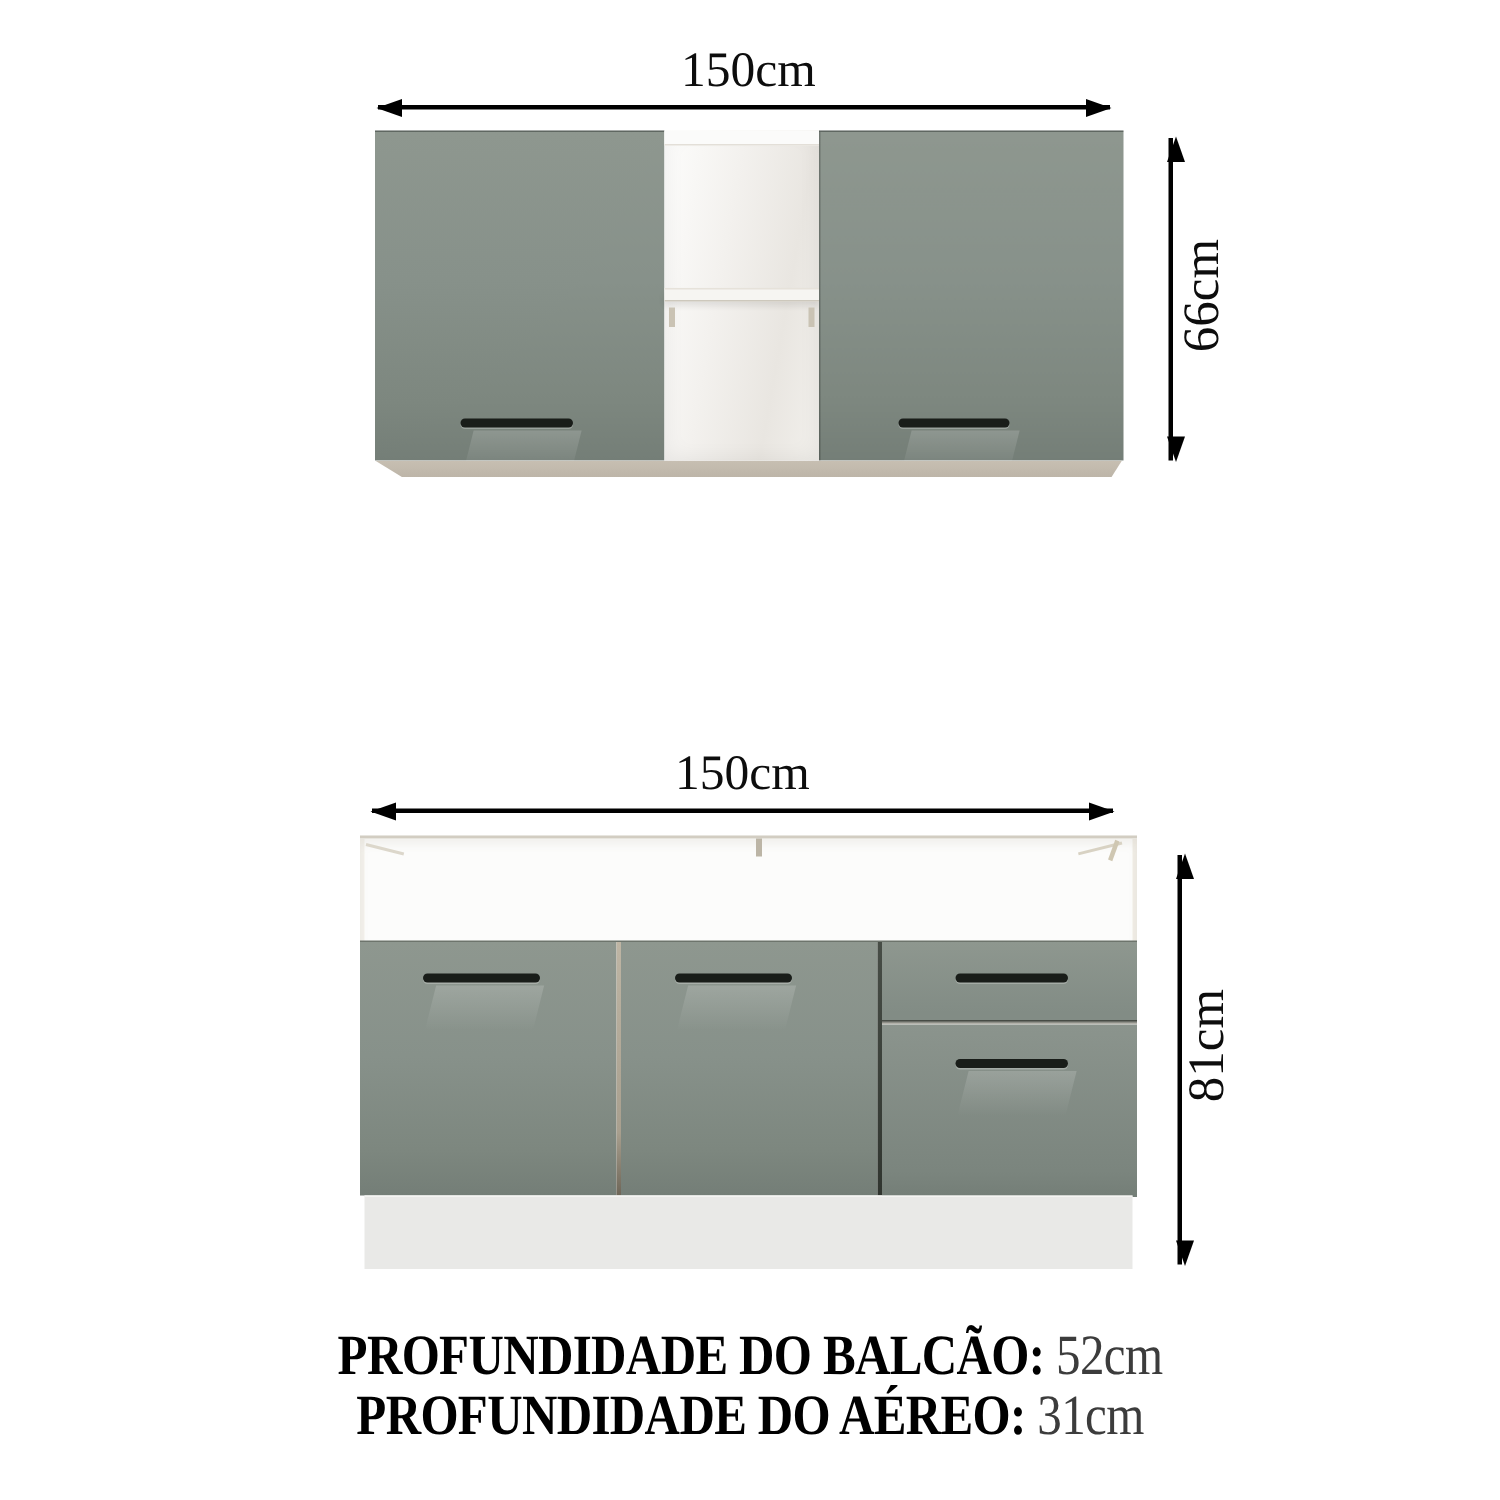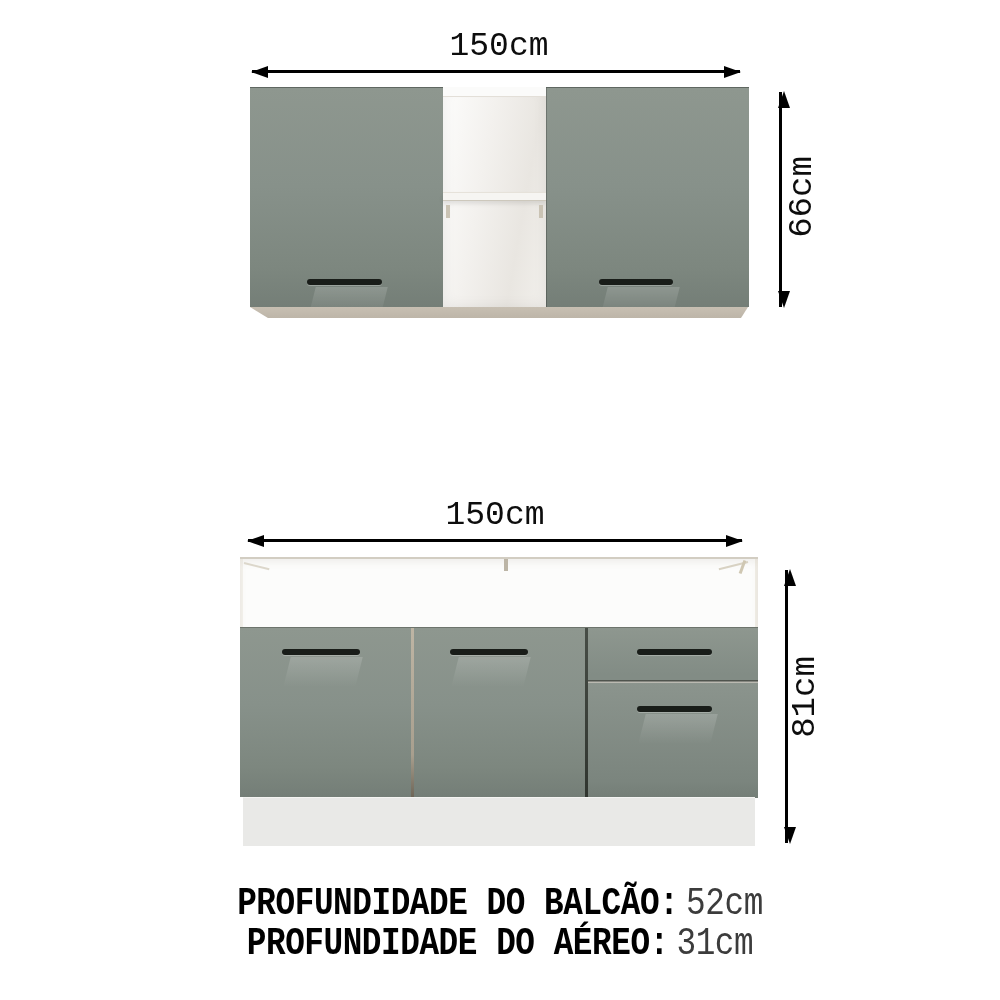--- a/index.html
+++ b/index.html
@@ -6,7 +6,7 @@
   .canvas {
     position:relative; width:1000px; height:1000px; margin:0 auto;
     background:#ffffff; overflow:hidden;
-    font-family:Liberation Mono, monospace;
+    font-family:Liberation Serif, serif;
   }
   
   .dim-label {

